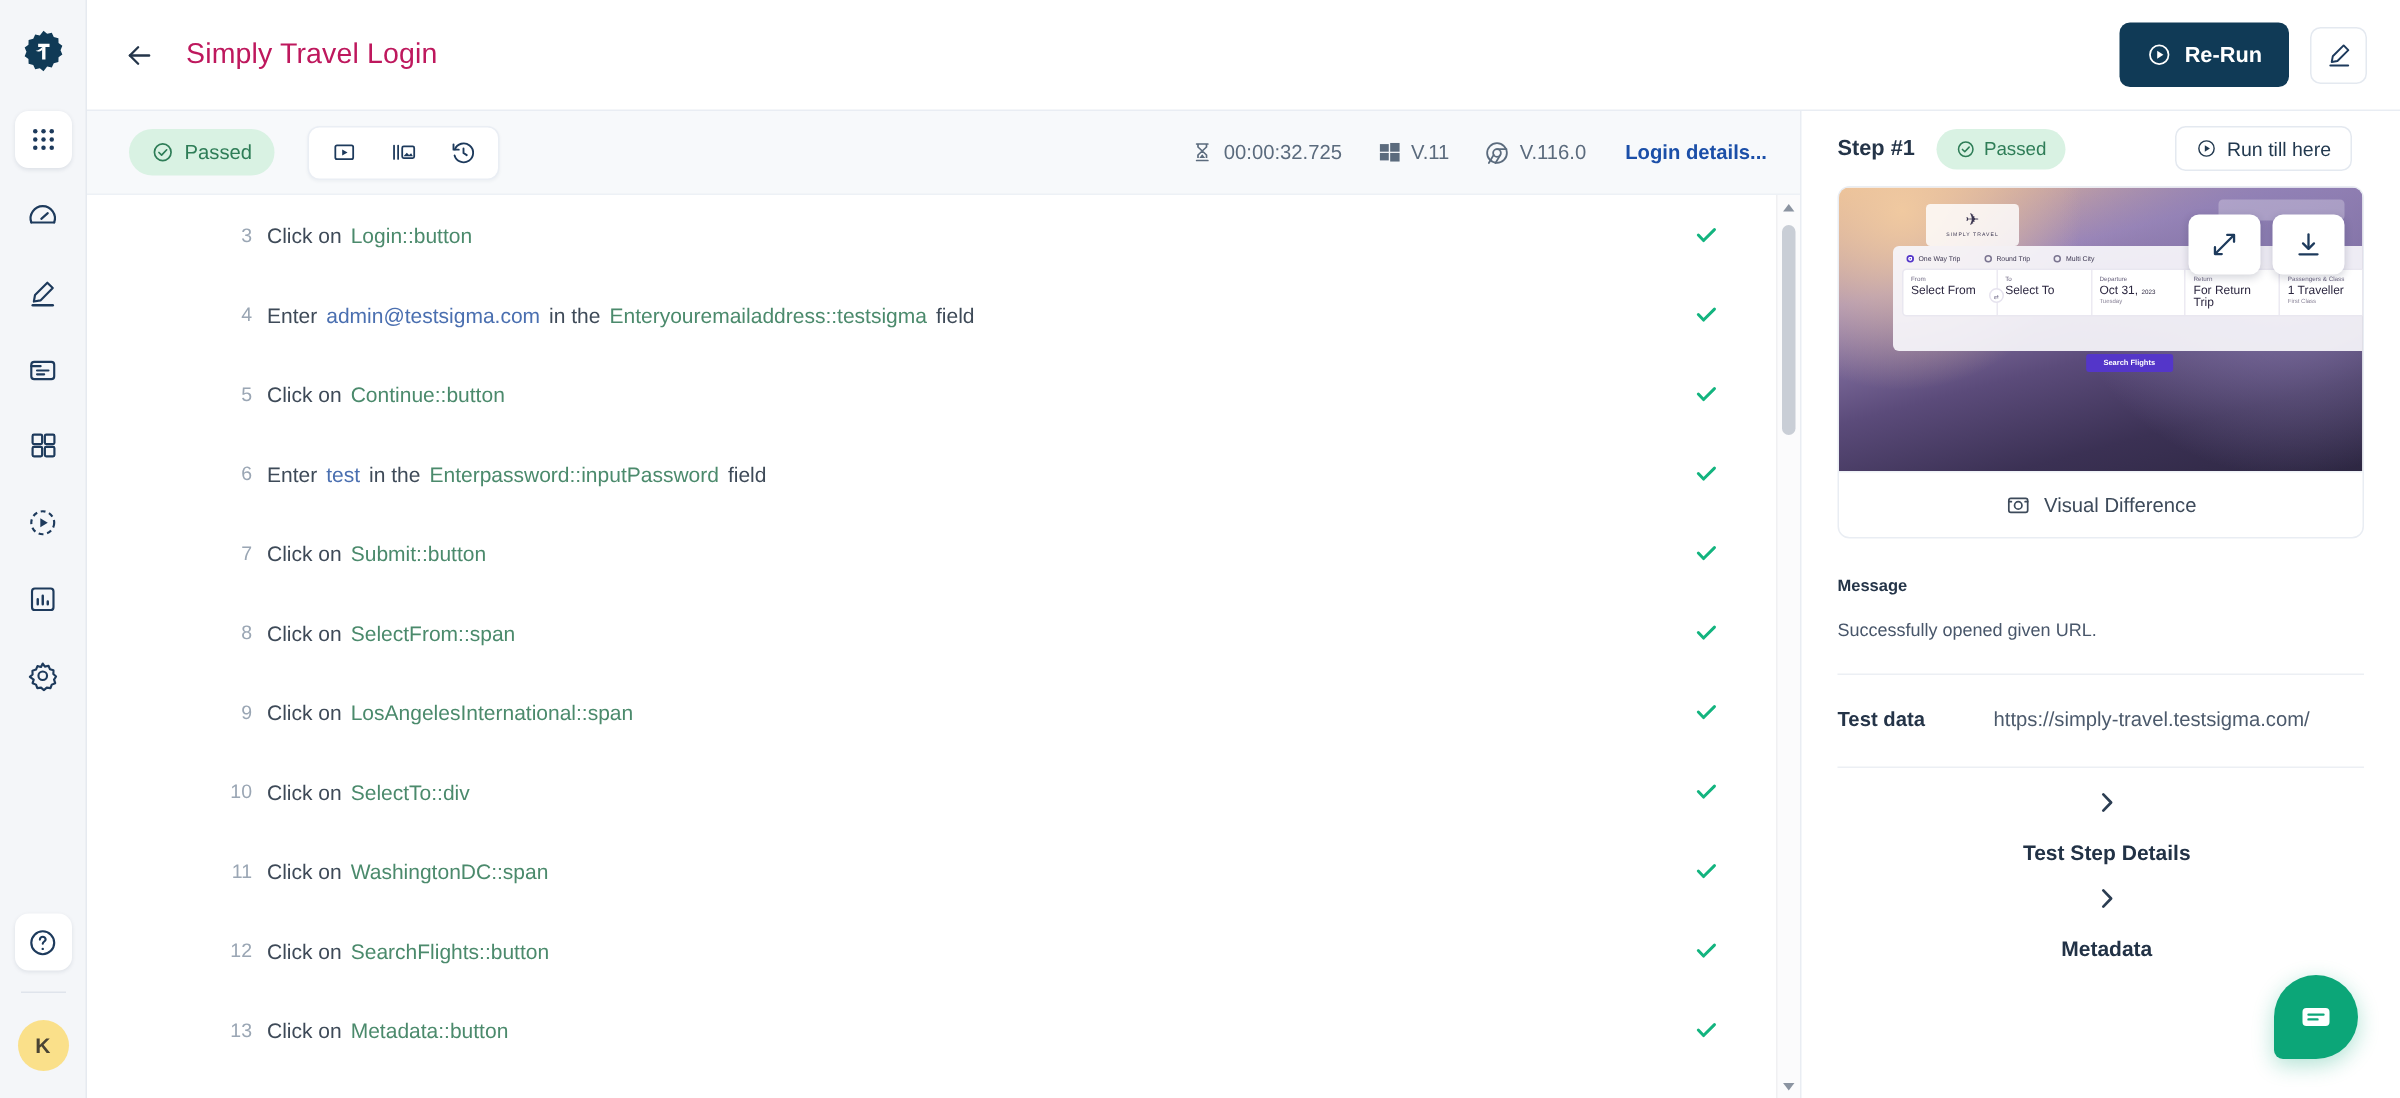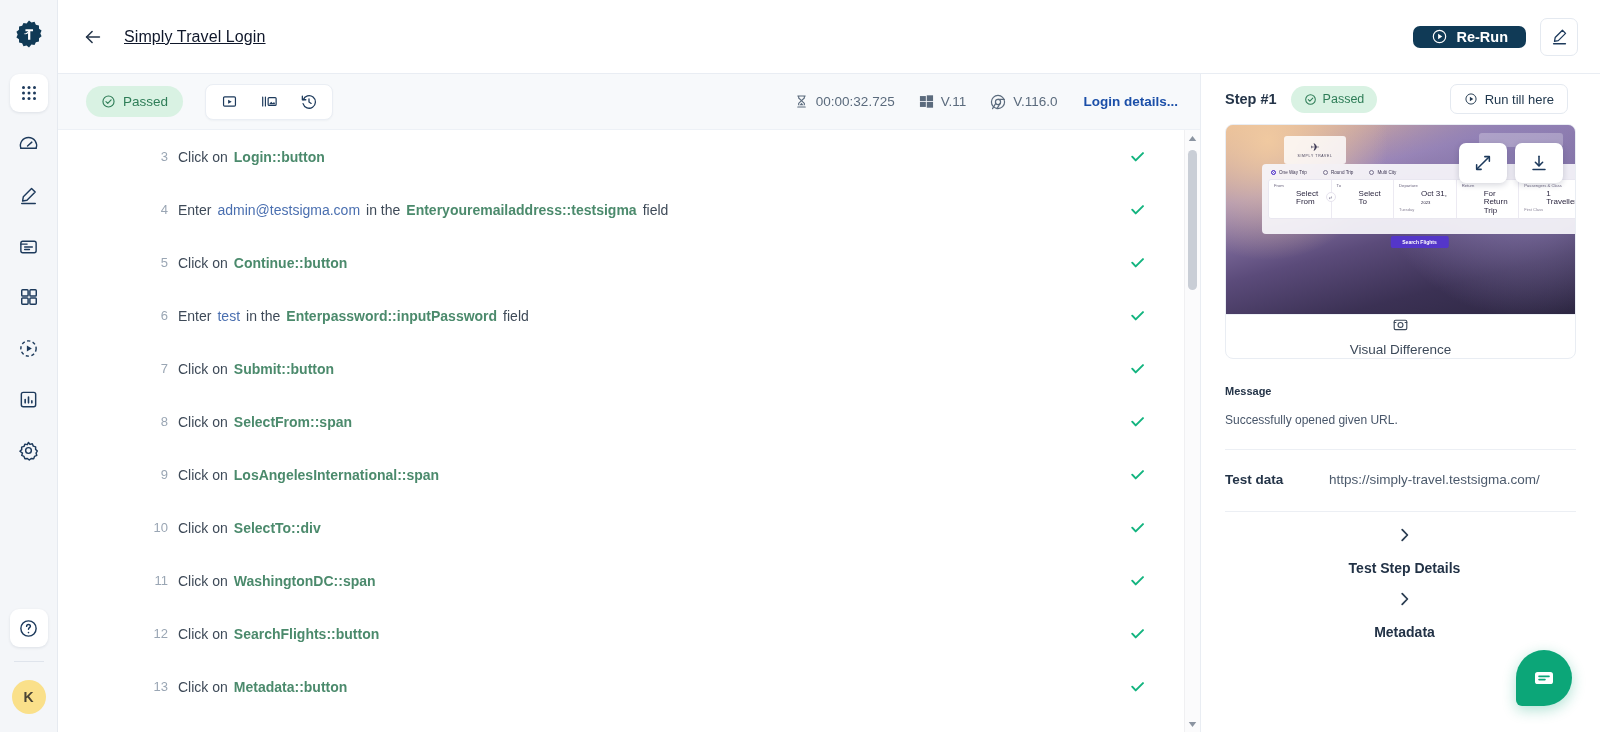--- a/index.html
+++ b/index.html
@@ -56,7 +56,7 @@
   }
   .page-title {
     margin-left: 14px;
-    font-size: 16px; color: #0f172a; font-weight: 400; letter-spacing: .1px; text-decoration: underline;
+    font-size: 19px; color: #be185d; font-weight: 400; letter-spacing: .1px;
   }
   .topbar-spacer { flex: 1 1 auto; }
   .rerun-btn {

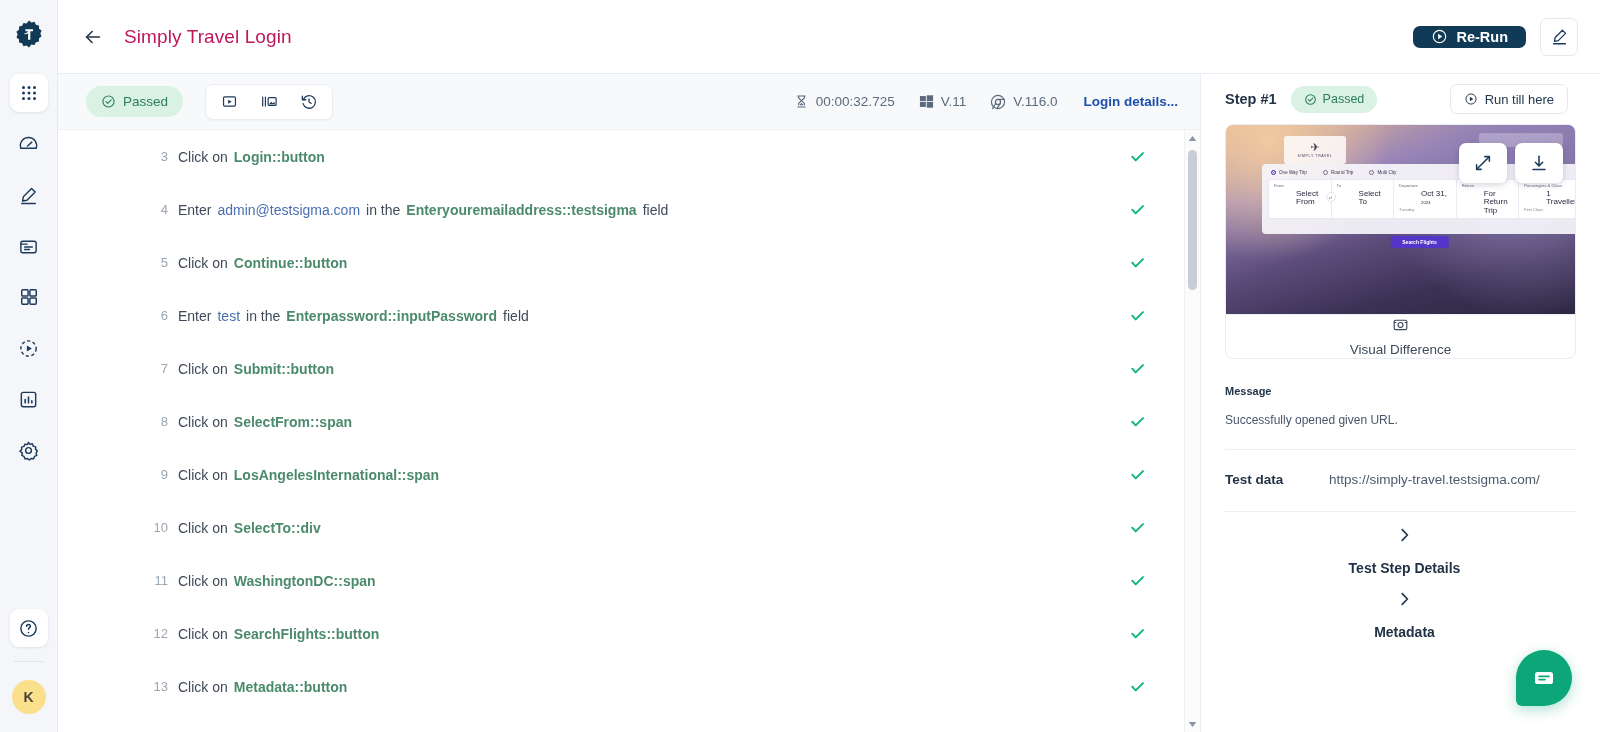--- a/index.html
+++ b/index.html
@@ -62,7 +62,7 @@
   .rerun-btn {
     display: inline-flex; align-items: center; gap: 8px;
     background: #103a56; color: #ffffff;
-    height: 22px; padding: 0 18px; border-radius: 7px;
+    height: 43px; padding: 0 18px; border-radius: 7px;
     font-size: 14.5px; font-weight: 600; cursor: pointer; border: none;
   }
   .edit-btn {

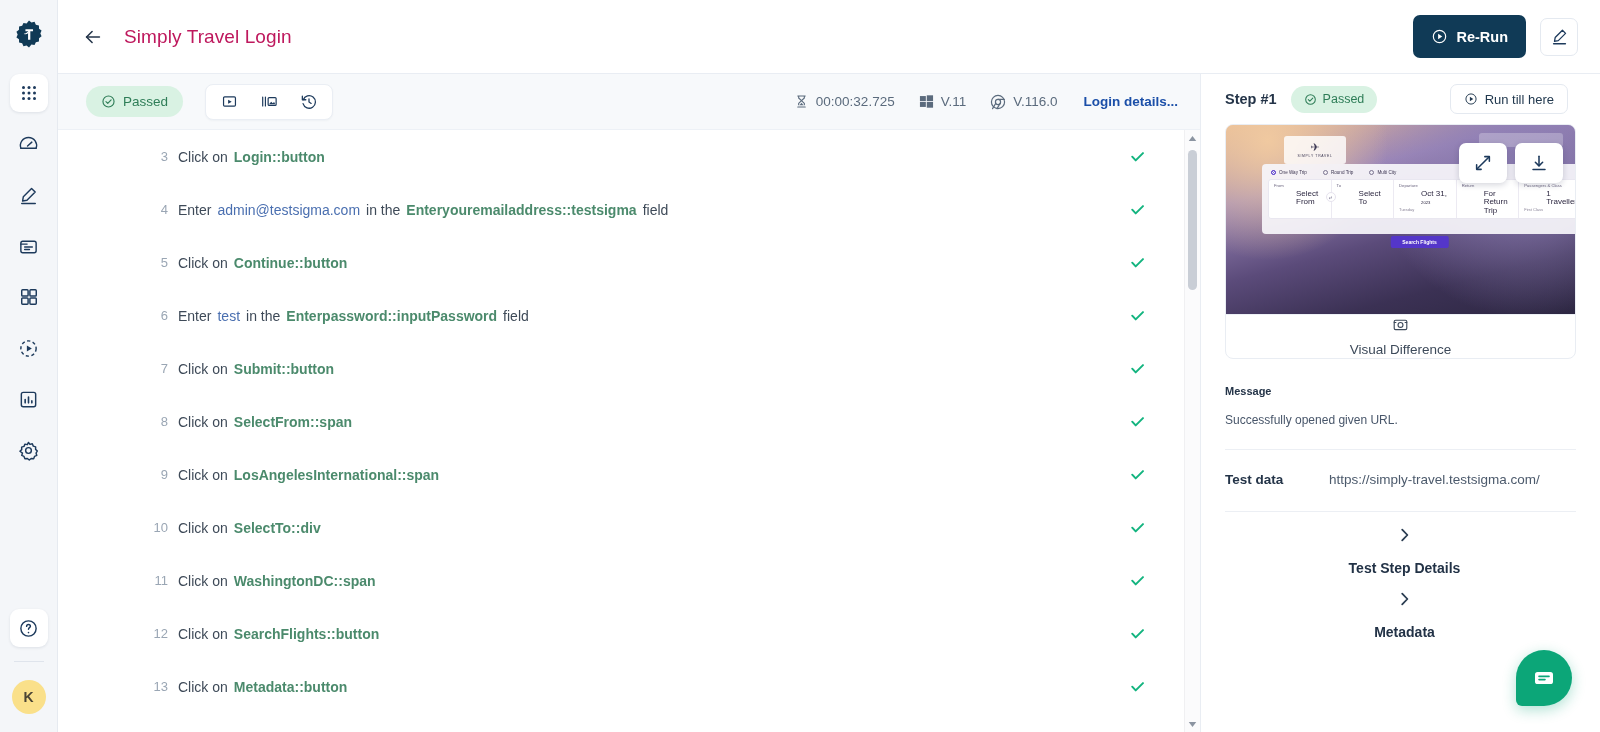--- a/index.html
+++ b/index.html
@@ -128,7 +128,7 @@
   }
   .step-text { margin-left: 34px; white-space: nowrap; }
   .step-text .kw { color: #3e4a58; }
-  .step-text .elem { color: #4b8a6c; margin: 0 6px; font-weight: bold; }
+  .step-text .elem { color: #4b8a6c; margin: 0 6px; }
   .step-text .val { color: #4a6fb0; margin: 0 6px; }
   .step-check {
     position:absolute; right: 38px; color:#13b47f; display:flex; align-items:center;

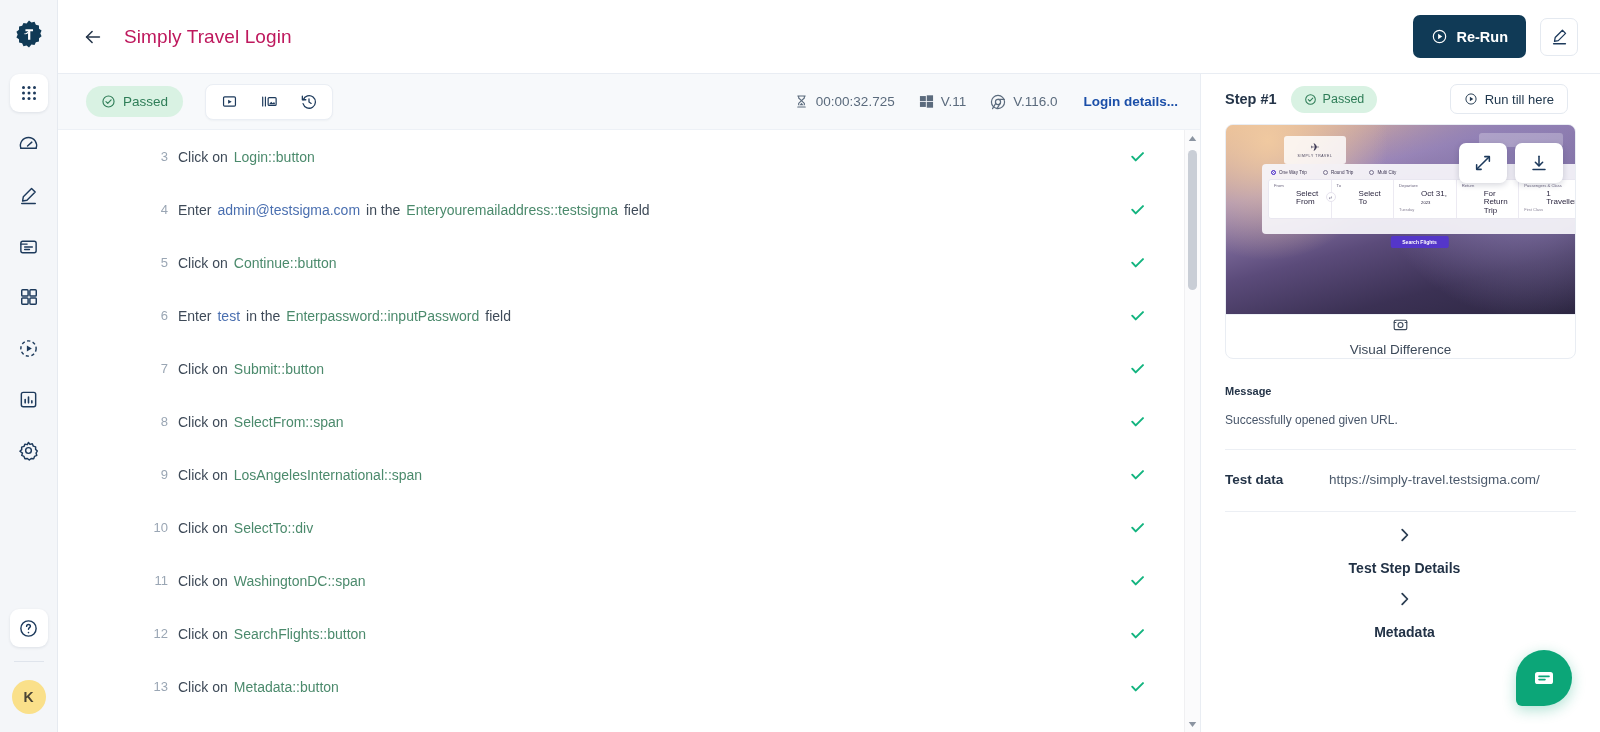--- a/index.html
+++ b/index.html
@@ -209,7 +209,7 @@
   .fld { flex: 1 1 0; padding: 3px 5px; border-right: 1px solid #eceaf2; position: relative; }
   .fld:last-child { border-right: none; }
   .fld-lbl { font-size: 4.2px; color:#6c6681; margin-bottom: 2px; }
-  .fld-val { font-size: 8px; color:#2c2740; line-height: 1.05; margin-left: 22px; }
+  .fld-val { font-size: 8px; color:#2c2740; line-height: 1.05; }
   .fld-sub { font-size: 4px; color:#8b8599; }
   .swap {
     position:absolute; right:-5px; top: 12px; width: 10px; height: 10px;

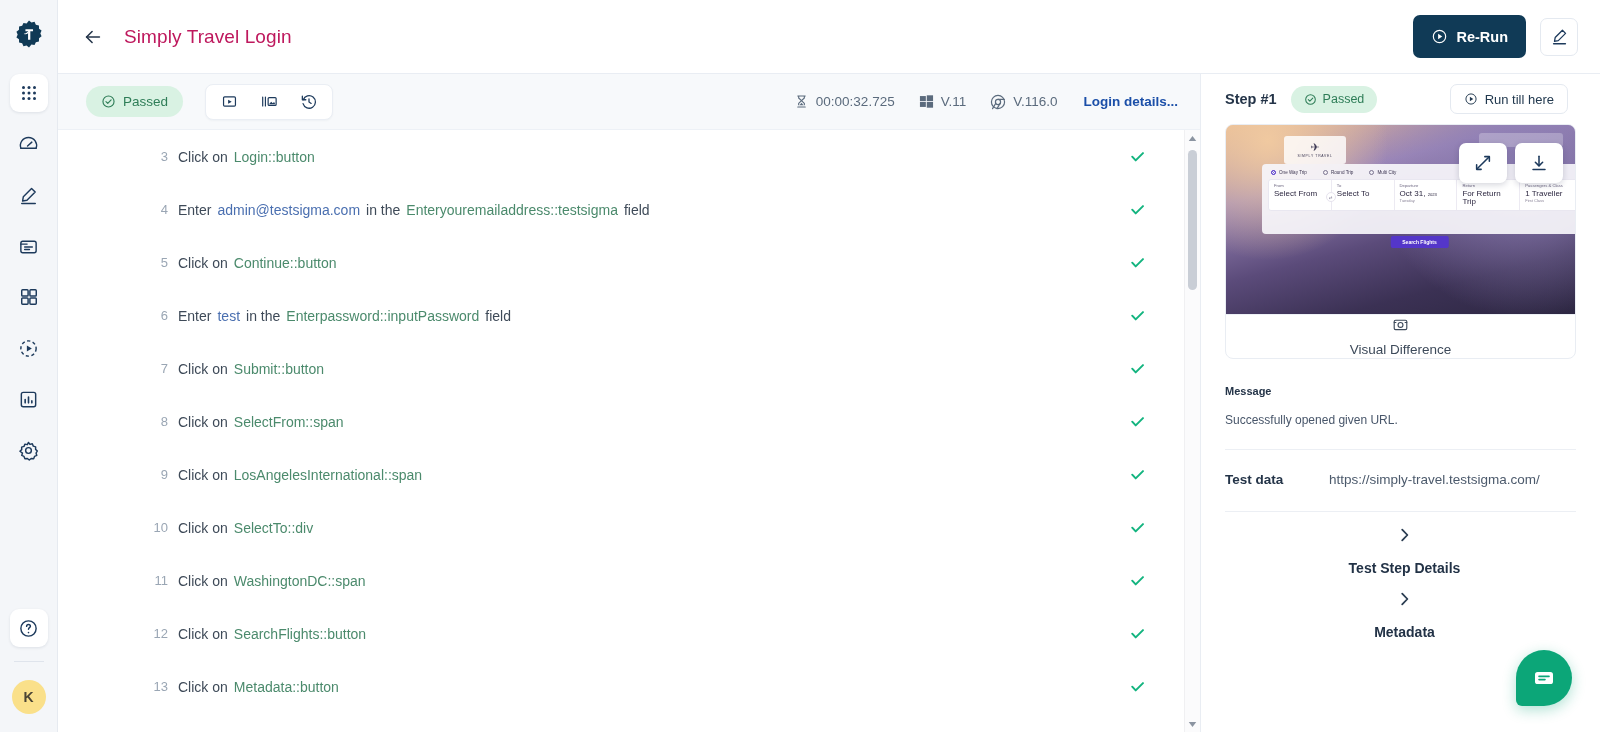--- a/index.html
+++ b/index.html
@@ -237,7 +237,7 @@
   .shot-foot {
     height: 44px; border-top: 1px solid #edf1f6;
     display:flex; align-items:center; justify-content:center; gap: 9px;
-    font-size: 13.5px; color: #3d4a5a; cursor: pointer; flex-direction: column;
+    font-size: 13.5px; color: #3d4a5a; cursor: pointer;
   }
 
   .sec-title { margin-top: 26px; font-size: 11px; font-weight: 700; color:#243448; }

